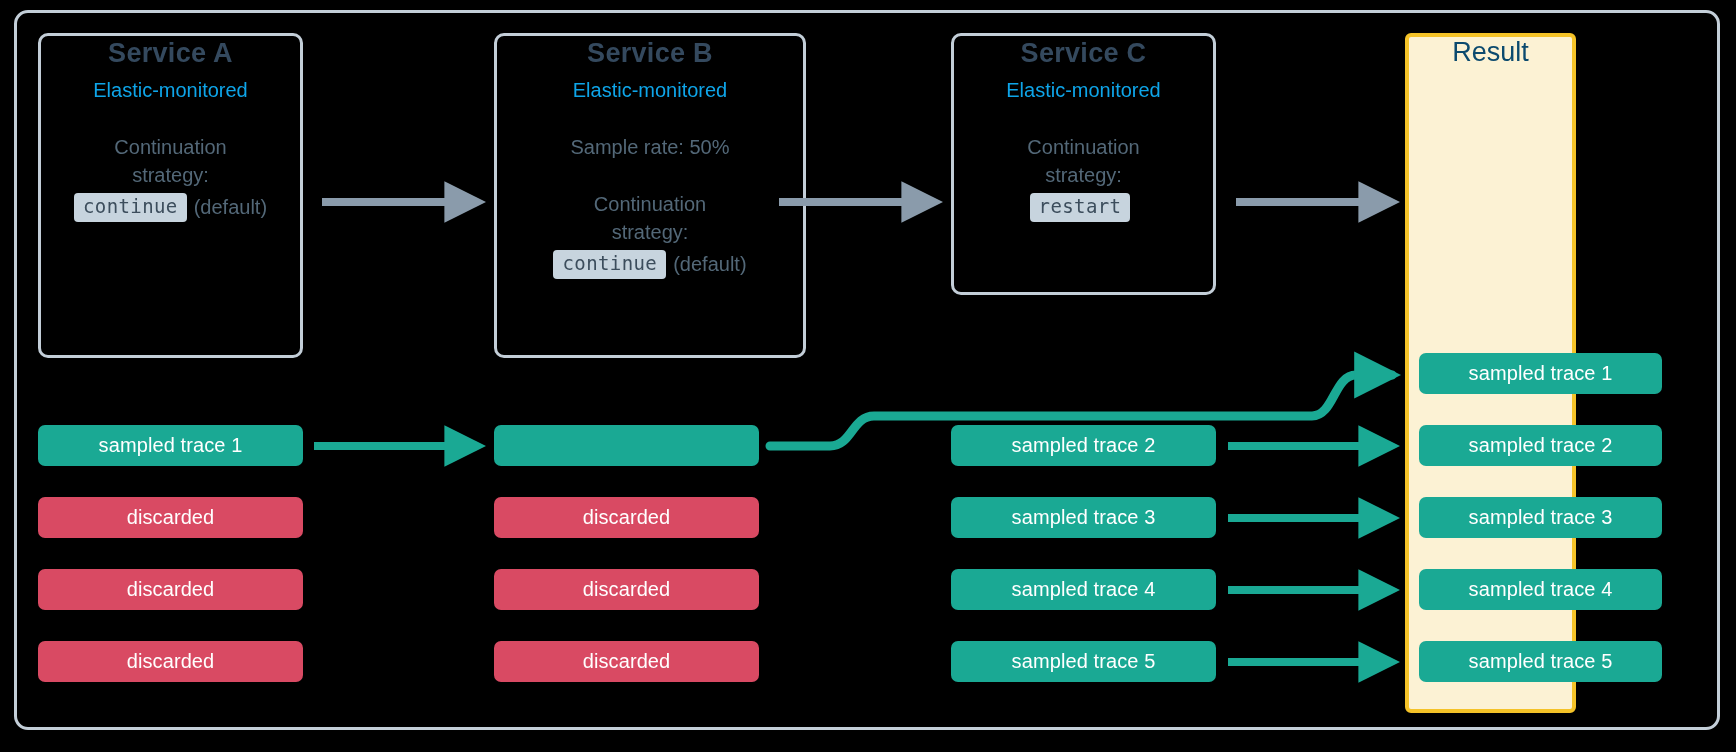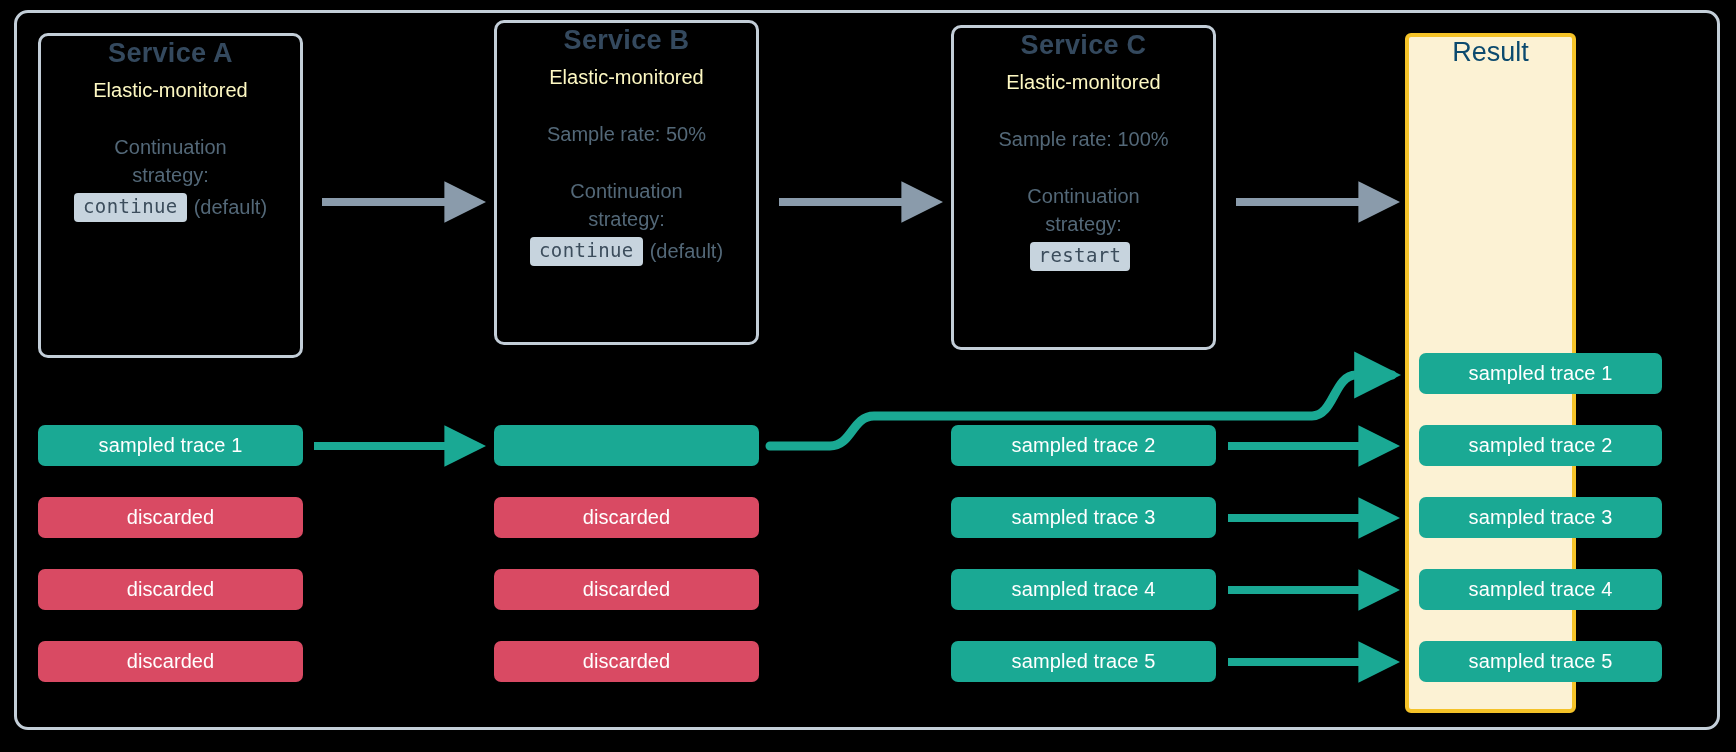--- a/index.html
+++ b/index.html
@@ -148,7 +148,7 @@
     </div>
   </div>
 
-  <div class="service-box" style="left:494px;top:20px;width:265px;height:325px;">
+  <div class="service-box" style="left:494px;top:33px;width:312px;height:325px;">
     <div class="svc-title">Service B</div>
     <div class="svc-sub">Elastic-monitored</div>
     <div class="svc-rate">Sample rate: 50%</div>

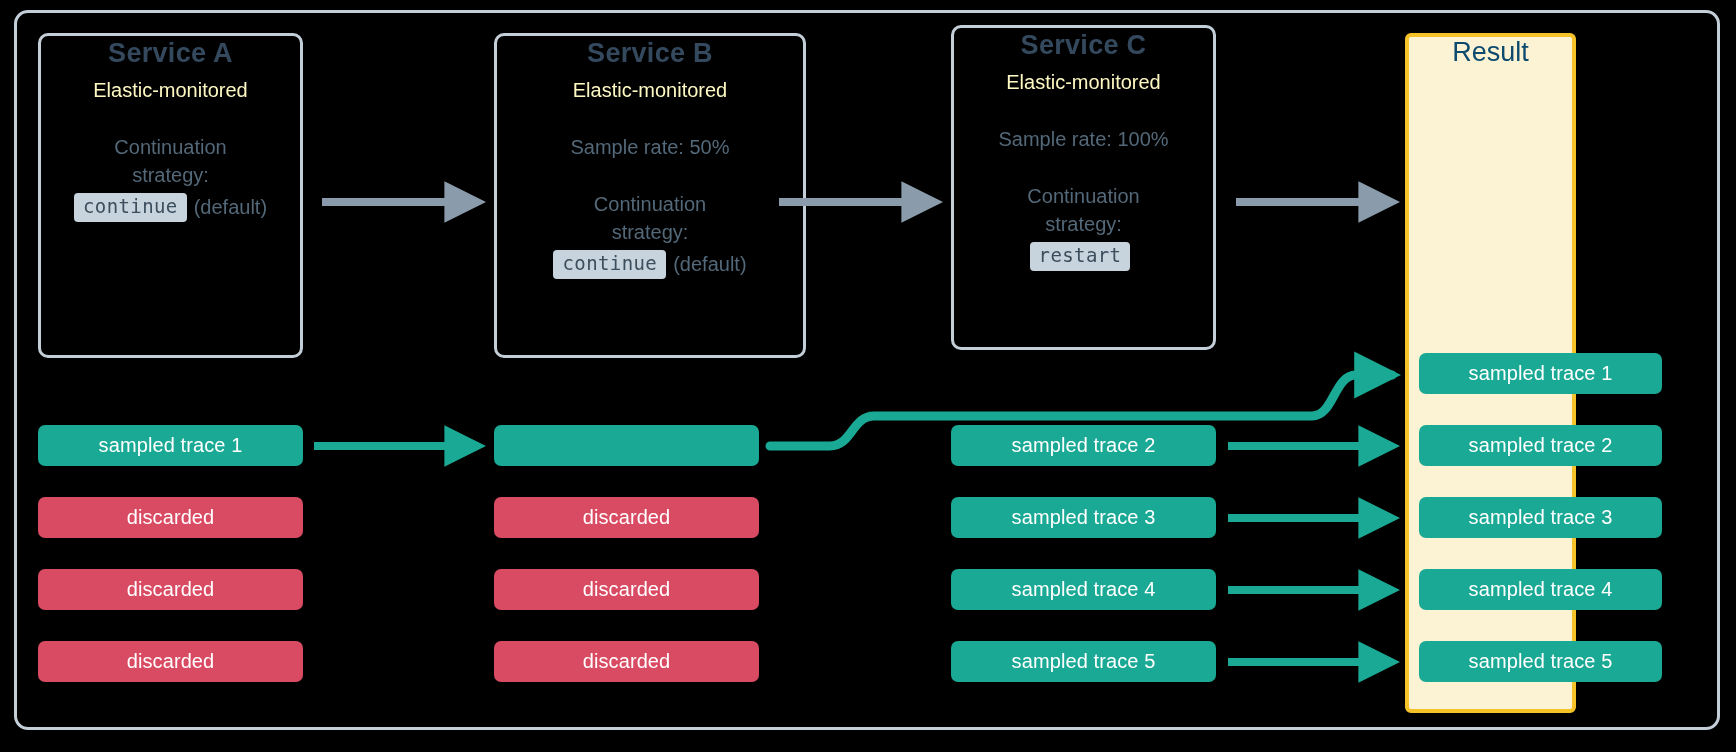--- a/index.html
+++ b/index.html
@@ -162,7 +162,7 @@
     </div>
   </div>
 
-  <div class="service-box" style="left:951px;top:25px;width:265px;height:325px;">
+  <div class="service-box" style="left:951px;top:33px;width:265px;height:262px;">
     <div class="svc-title">Service C</div>
     <div class="svc-sub">Elastic-monitored</div>
     <div class="svc-rate">Sample rate: 100%</div>

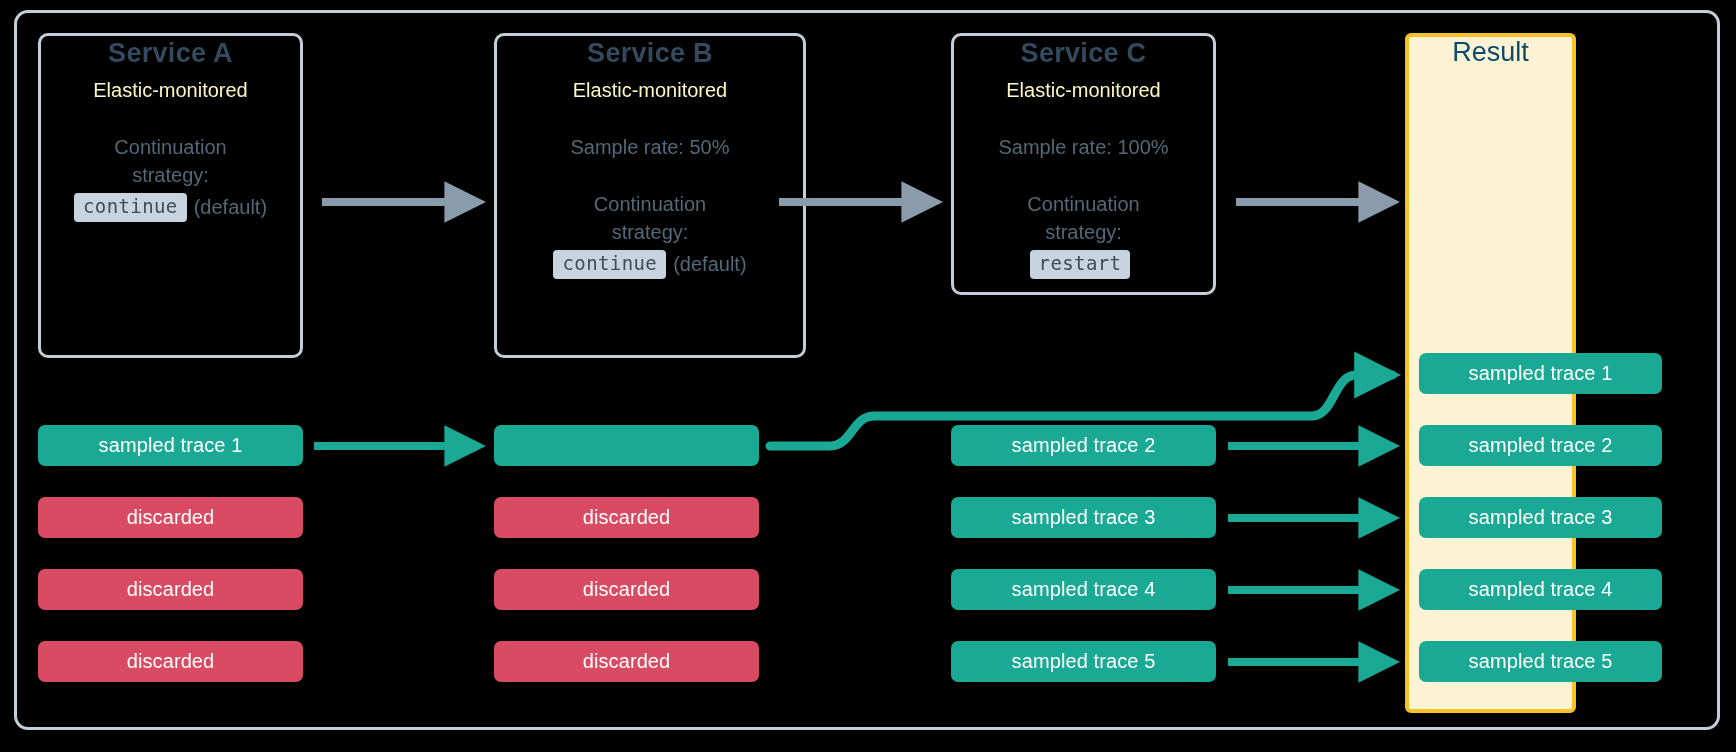--- a/index.html
+++ b/index.html
@@ -45,7 +45,7 @@
   }
   .svc-sub{
     font-size:20px;
-    color:#fef9c3;
+    color:#0ea5e9;
     line-height:1.35;
     margin:0;
   }

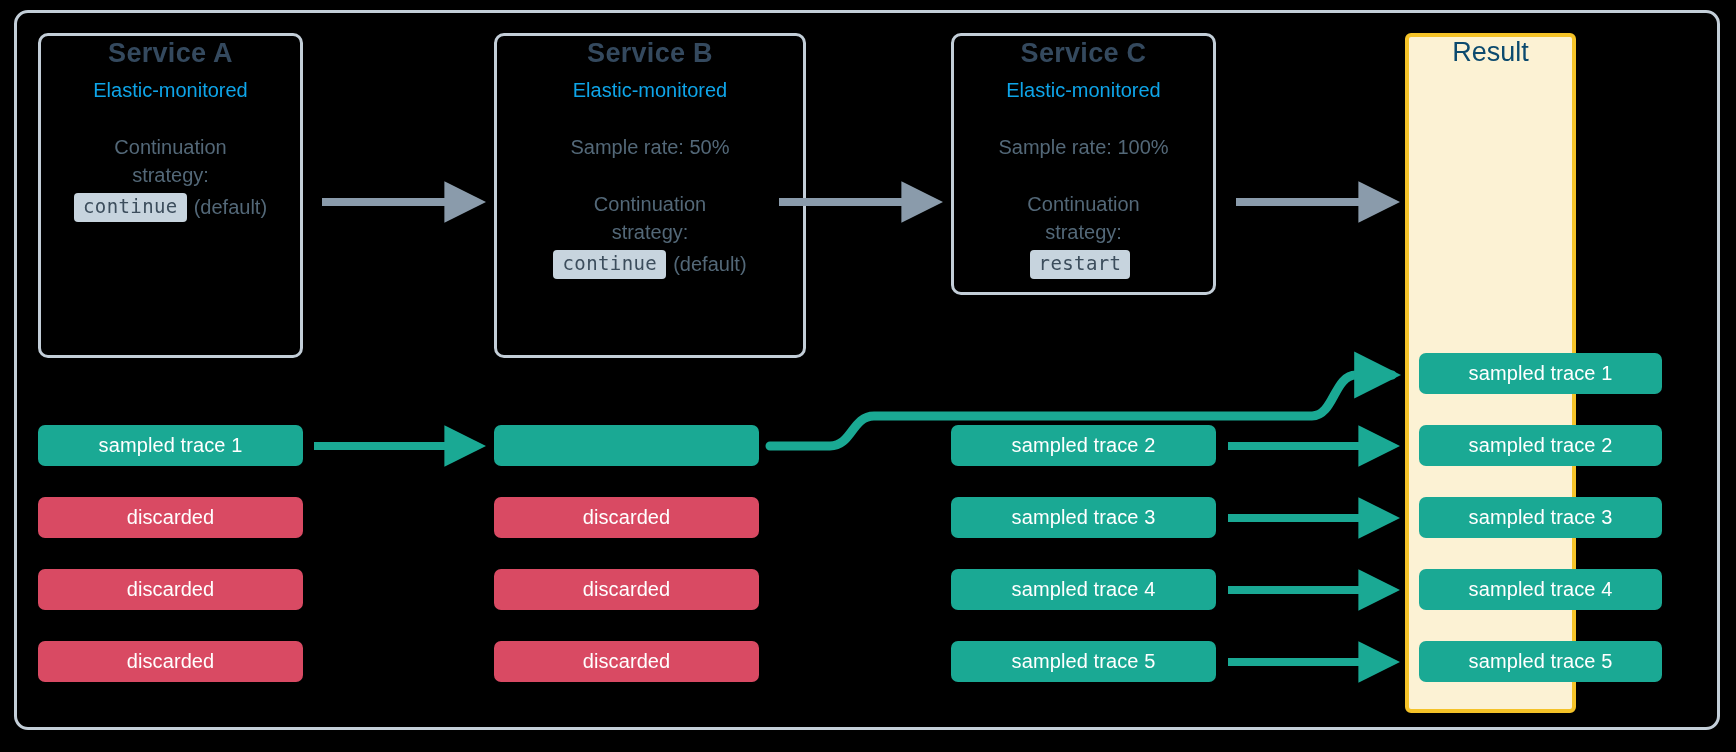--- a/index.html
+++ b/index.html
@@ -165,7 +165,6 @@
   <div class="service-box" style="left:951px;top:33px;width:265px;height:262px;">
     <div class="svc-title">Service C</div>
     <div class="svc-sub">Elastic-monitored</div>
-    <div class="svc-rate">Sample rate: 100%</div>
     <div class="svc-strategy-label">
       <div>Continuation</div>
       <div>strategy:</div>

